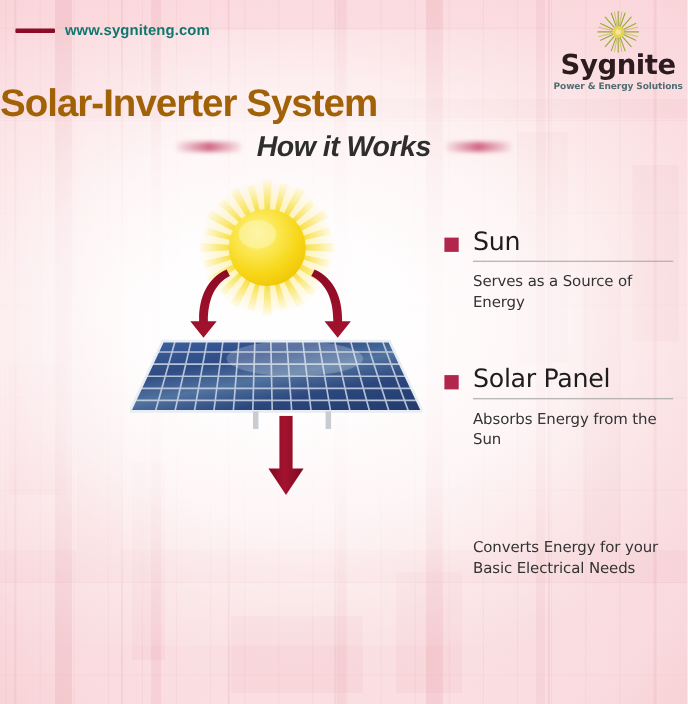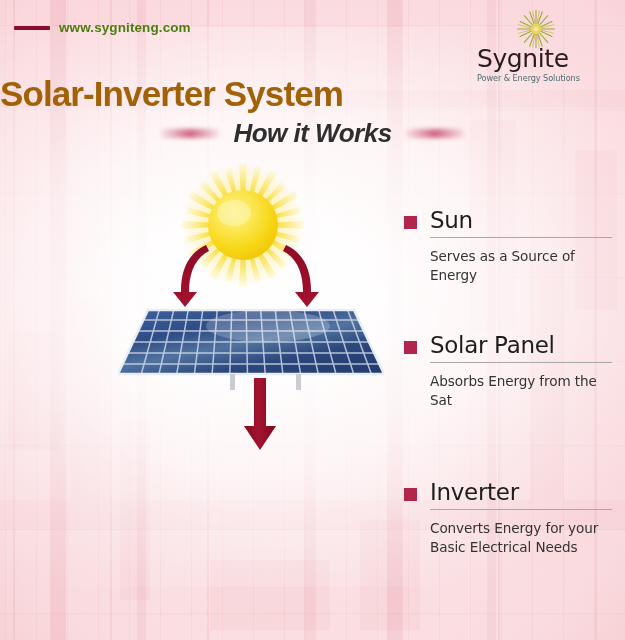--- a/index.html
+++ b/index.html
@@ -85,7 +85,7 @@
   .url-text {
     font-size: 13.5px;
     font-weight: bold;
-    color: #4d7c0f;
+    color: #0f766e;
     letter-spacing: .1px;
     white-space: nowrap;
   }

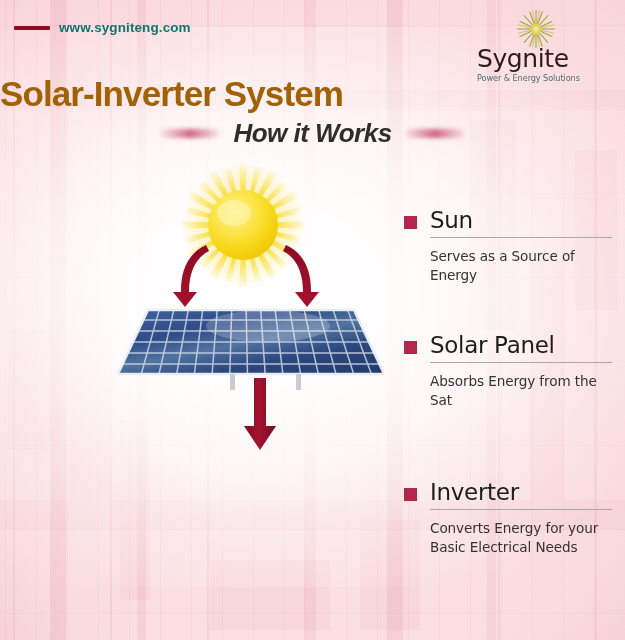--- a/index.html
+++ b/index.html
@@ -92,9 +92,11 @@
 
   .logo {
     position: absolute;
-    right: 30px;
+    right: 4px;
     top: 8px;
     width: 118px;
+    text-align: center;
+    font-weight: bold;
   }
   .logo-mark {
     width: 42px;

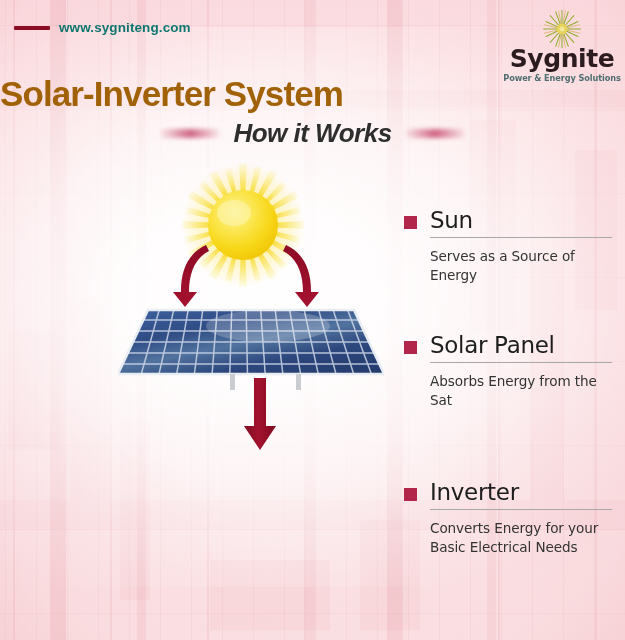--- a/index.html
+++ b/index.html
@@ -564,7 +564,7 @@
         <span class="item-rule" style="display:block"></span>
       </span>
     </div>
-    <div class="item-desc">Absorbs Energy from the Sat</div>
+    <div class="item-desc">Absorbs Energy from the Sun</div>
   </div>
 
   <div class="item" style="top:480px">

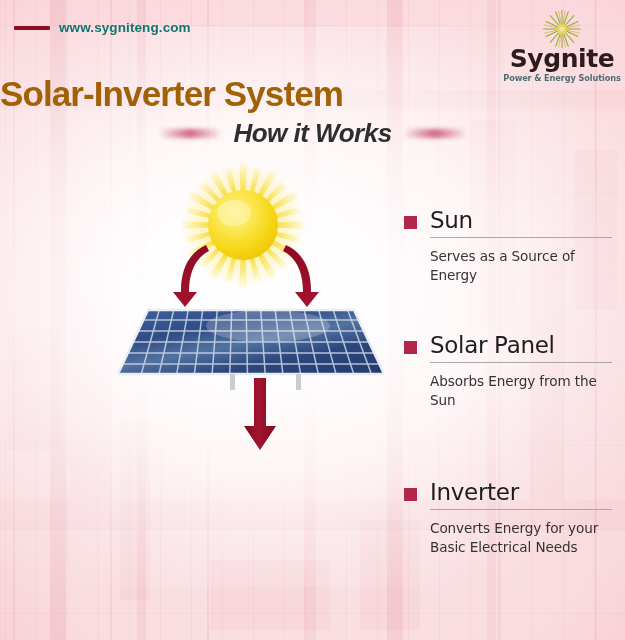--- a/index.html
+++ b/index.html
@@ -568,13 +568,6 @@
   </div>
 
   <div class="item" style="top:480px">
-    <div class="item-head">
-      <span class="bullet"></span>
-      <span class="head-wrap">
-        <span class="item-title">Inverter</span>
-        <span class="item-rule" style="display:block"></span>
-      </span>
-    </div>
     <div class="item-desc">Converts Energy for your Basic Electrical Needs</div>
   </div>
 

